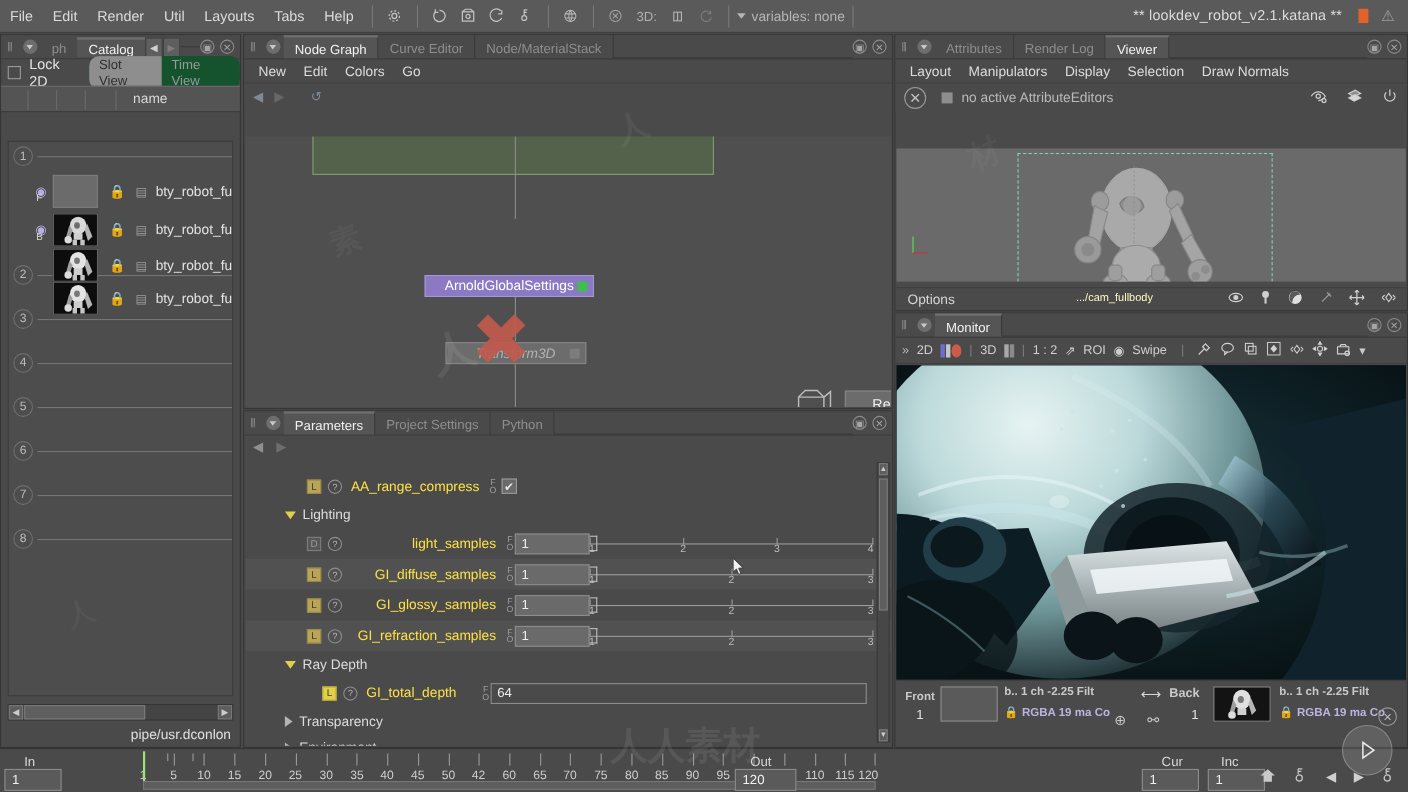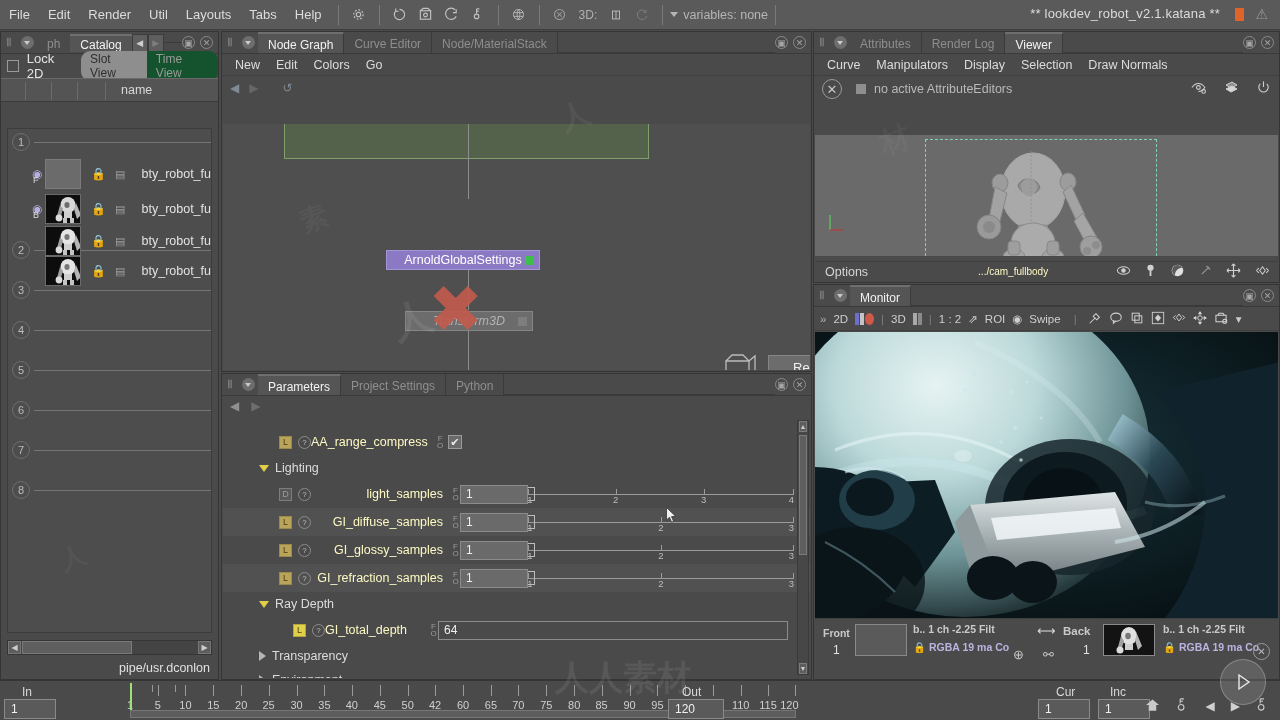--- a/index.html
+++ b/index.html
@@ -645,7 +645,7 @@
       </div>
     </div>
     <div class="submenu">
-      <div class="smi">Curve</div>
+      <div class="smi">Layout</div>
       <div class="smi">Manipulators</div>
       <div class="smi">Display</div>
       <div class="smi">Selection</div>

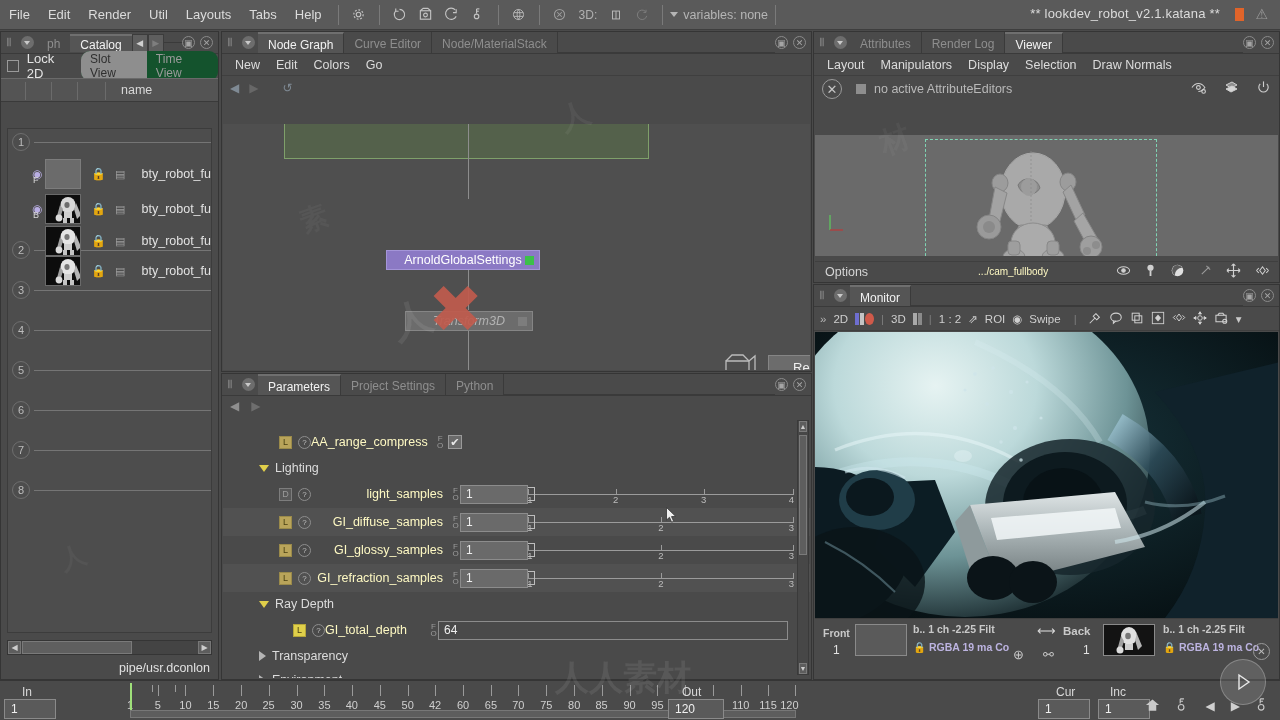--- a/index.html
+++ b/index.html
@@ -98,7 +98,7 @@
   .thumb.empty{background:#6b6b6b;border-color:#7c7c7c;}
   .lockico{color:#9a86d8;margin-left:10px;font-size:12px;}
   .diskico{color:#9e9e9e;margin-left:9px;font-size:11px;}
-  .catname{margin-left:16px;font-size:12.5px;color:#e2e2e2;white-space:nowrap;}
+  .catname{margin-left:8px;font-size:12.5px;color:#e2e2e2;white-space:nowrap;}
   .cat-hscroll{position:absolute;left:6px;right:6px;bottom:24px;height:15px;background:#444;border:1px solid #353535;display:flex;align-items:center;}
   .cat-hscroll .arw{width:13px;height:13px;background:#5d5d5d;border:1px solid #777;display:flex;align-items:center;justify-content:center;font-size:8px;color:#ccc;}
   .cat-hscroll .thumbh{width:110px;height:13px;background:#5f5f5f;border:1px solid #7a7a7a;margin-left:1px;}

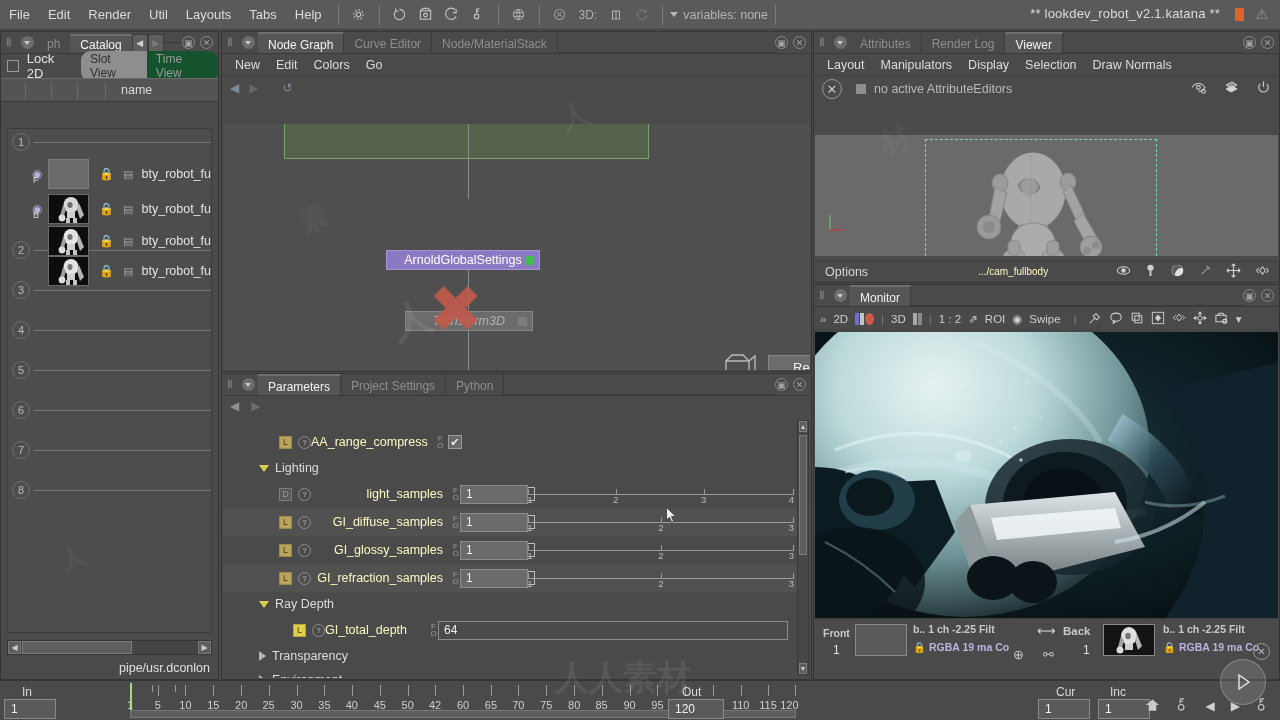--- a/index.html
+++ b/index.html
@@ -133,7 +133,7 @@
   .lbadge{width:13px;height:13px;border:1px solid #9a8a4a;background:#b9a45a;color:#4a4012;font-size:9px;display:flex;align-items:center;justify-content:center;margin-left:56px;}
   .lbadge.dim{background:#585858;border-color:#7d7d7d;color:#9a9a9a;}
   .qico{width:13px;height:13px;border-radius:50%;border:1px solid #8d8d8d;color:#bdbdbd;font-size:8px;display:flex;align-items:center;justify-content:center;margin-left:6px;}
-  .plabel{font-size:12.5px;color:#fef9c3;white-space:nowrap;}
+  .plabel{font-size:12.5px;color:#fde047;margin-left:8px;white-space:nowrap;}
   .fstack{margin-left:8px;color:#9b9b9b;font-size:8px;line-height:7px;text-align:center;width:9px;}
   .pfield{height:19px;background:#6a6a6a;border:1px solid #8c8c8c;color:#efefef;font-size:12px;display:flex;align-items:center;padding-left:5px;}
   .pcheck{width:14px;height:14px;background:#6a6a6a;border:1px solid #9a9a9a;color:#e8e8e8;font-size:11px;display:flex;align-items:center;justify-content:center;}

